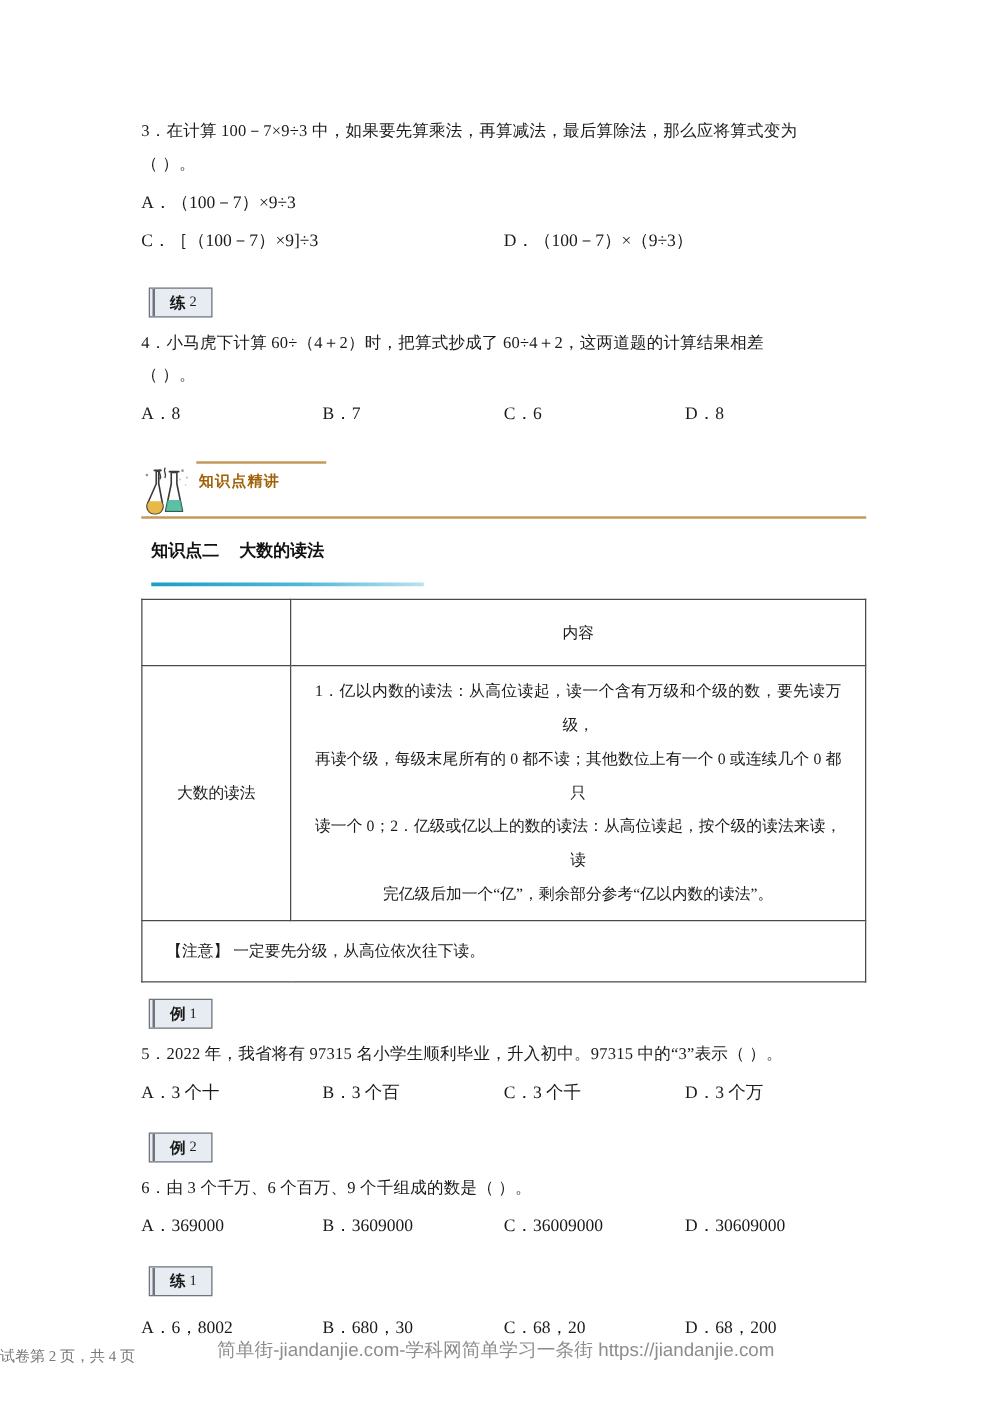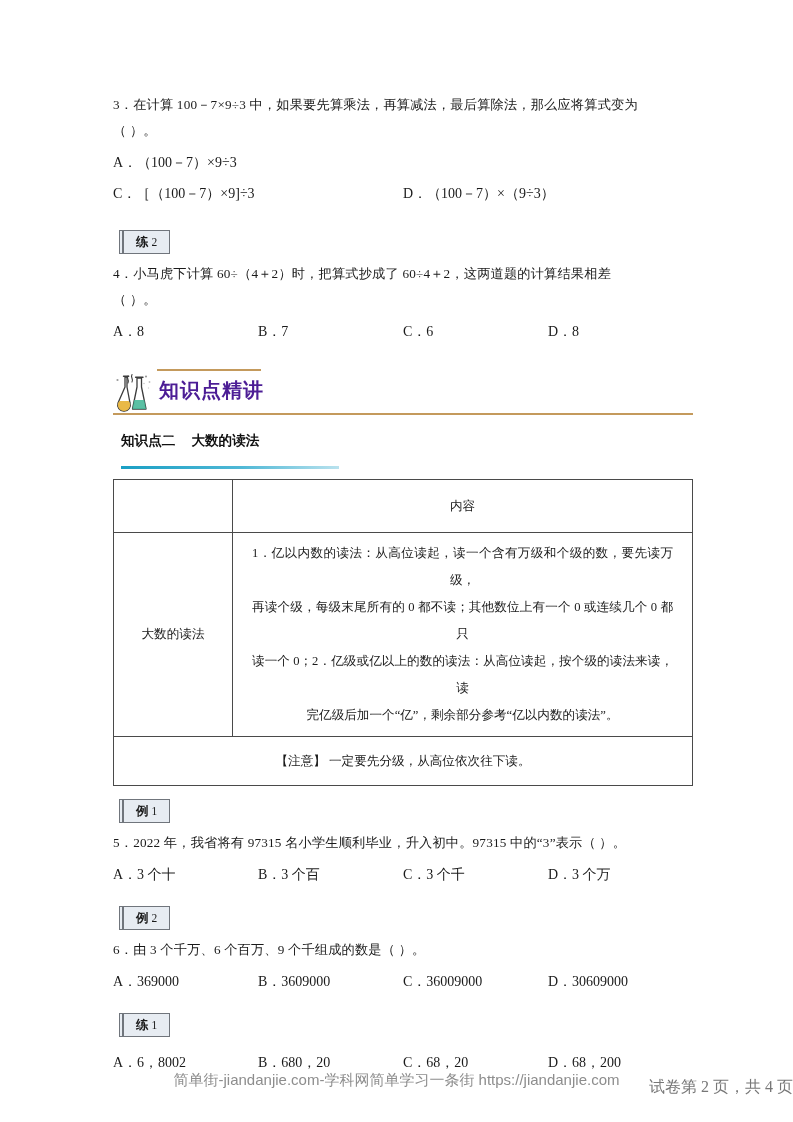--- a/index.html
+++ b/index.html
@@ -115,10 +115,10 @@
     left: 46px;
     top: 9px;
     font-family: Liberation Sans, sans-serif;
-    font-size: 20px;
+    font-size: 12px;
     font-weight: bold;
     letter-spacing: 1px;
-    color: #4c1d95;
+    color: #a16207;
   }
 
   

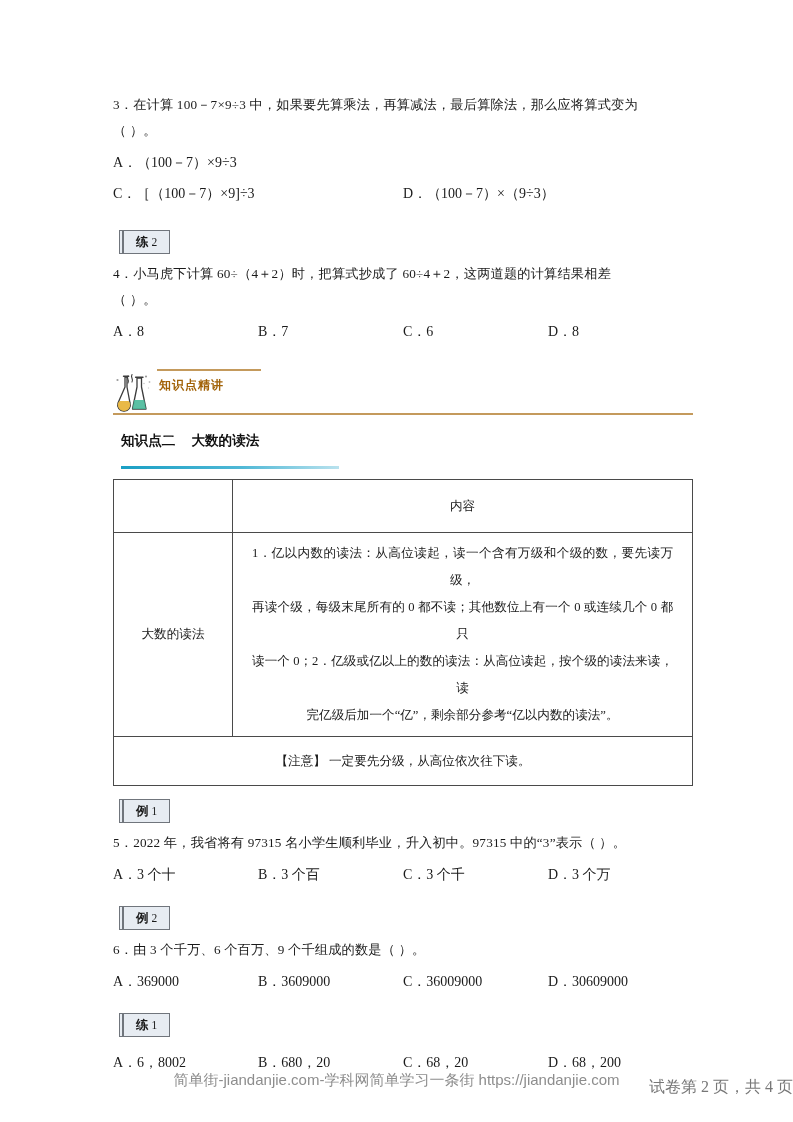--- a/index.html
+++ b/index.html
@@ -175,7 +175,6 @@
   }
   td.kp-body .line-just { text-align: justify; }
   td.kp-note {
-    text-align: center;
     height: 34px;
     padding: 5px 9px;
   }

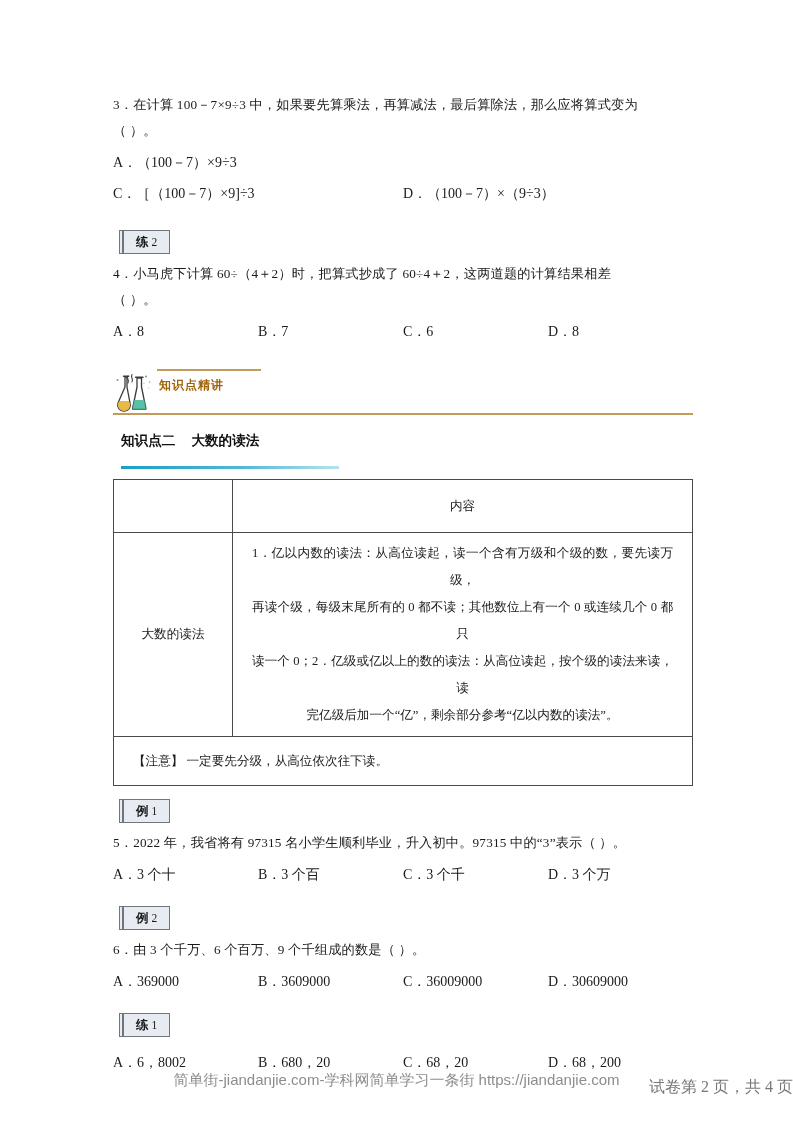--- a/index.html
+++ b/index.html
@@ -355,7 +355,7 @@
     <div class="block tight">
       <div class="opts">
         <span class="opt">A．6，8002</span>
-        <span class="opt">B．680，20</span>
+        <span class="opt">B．680，30</span>
         <span class="opt">C．68，20</span>
         <span class="opt">D．68，200</span>
       </div>

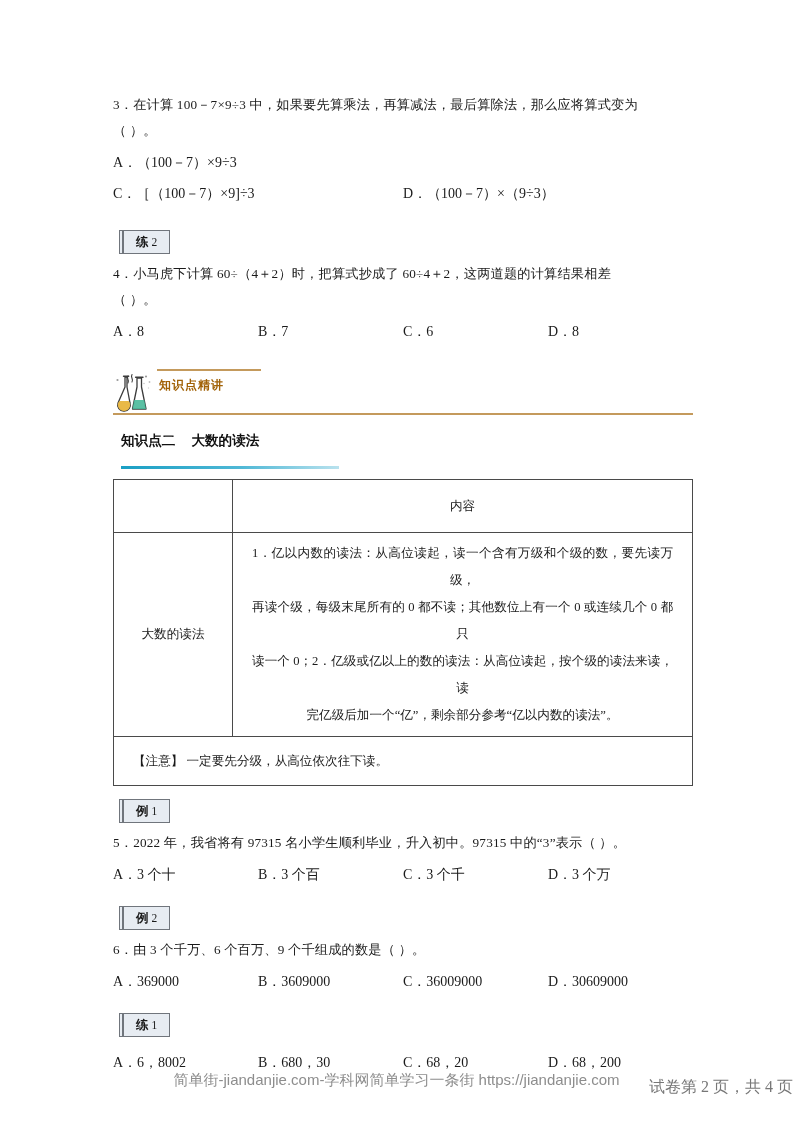--- a/index.html
+++ b/index.html
@@ -203,8 +203,8 @@
     left: 0;
     top: 9px;
     width: 793px;
-    text-align: right;
-    font-size: 16px;
+    text-align: left;
+    font-size: 12px;
     color: #777;
   }
 </style>

